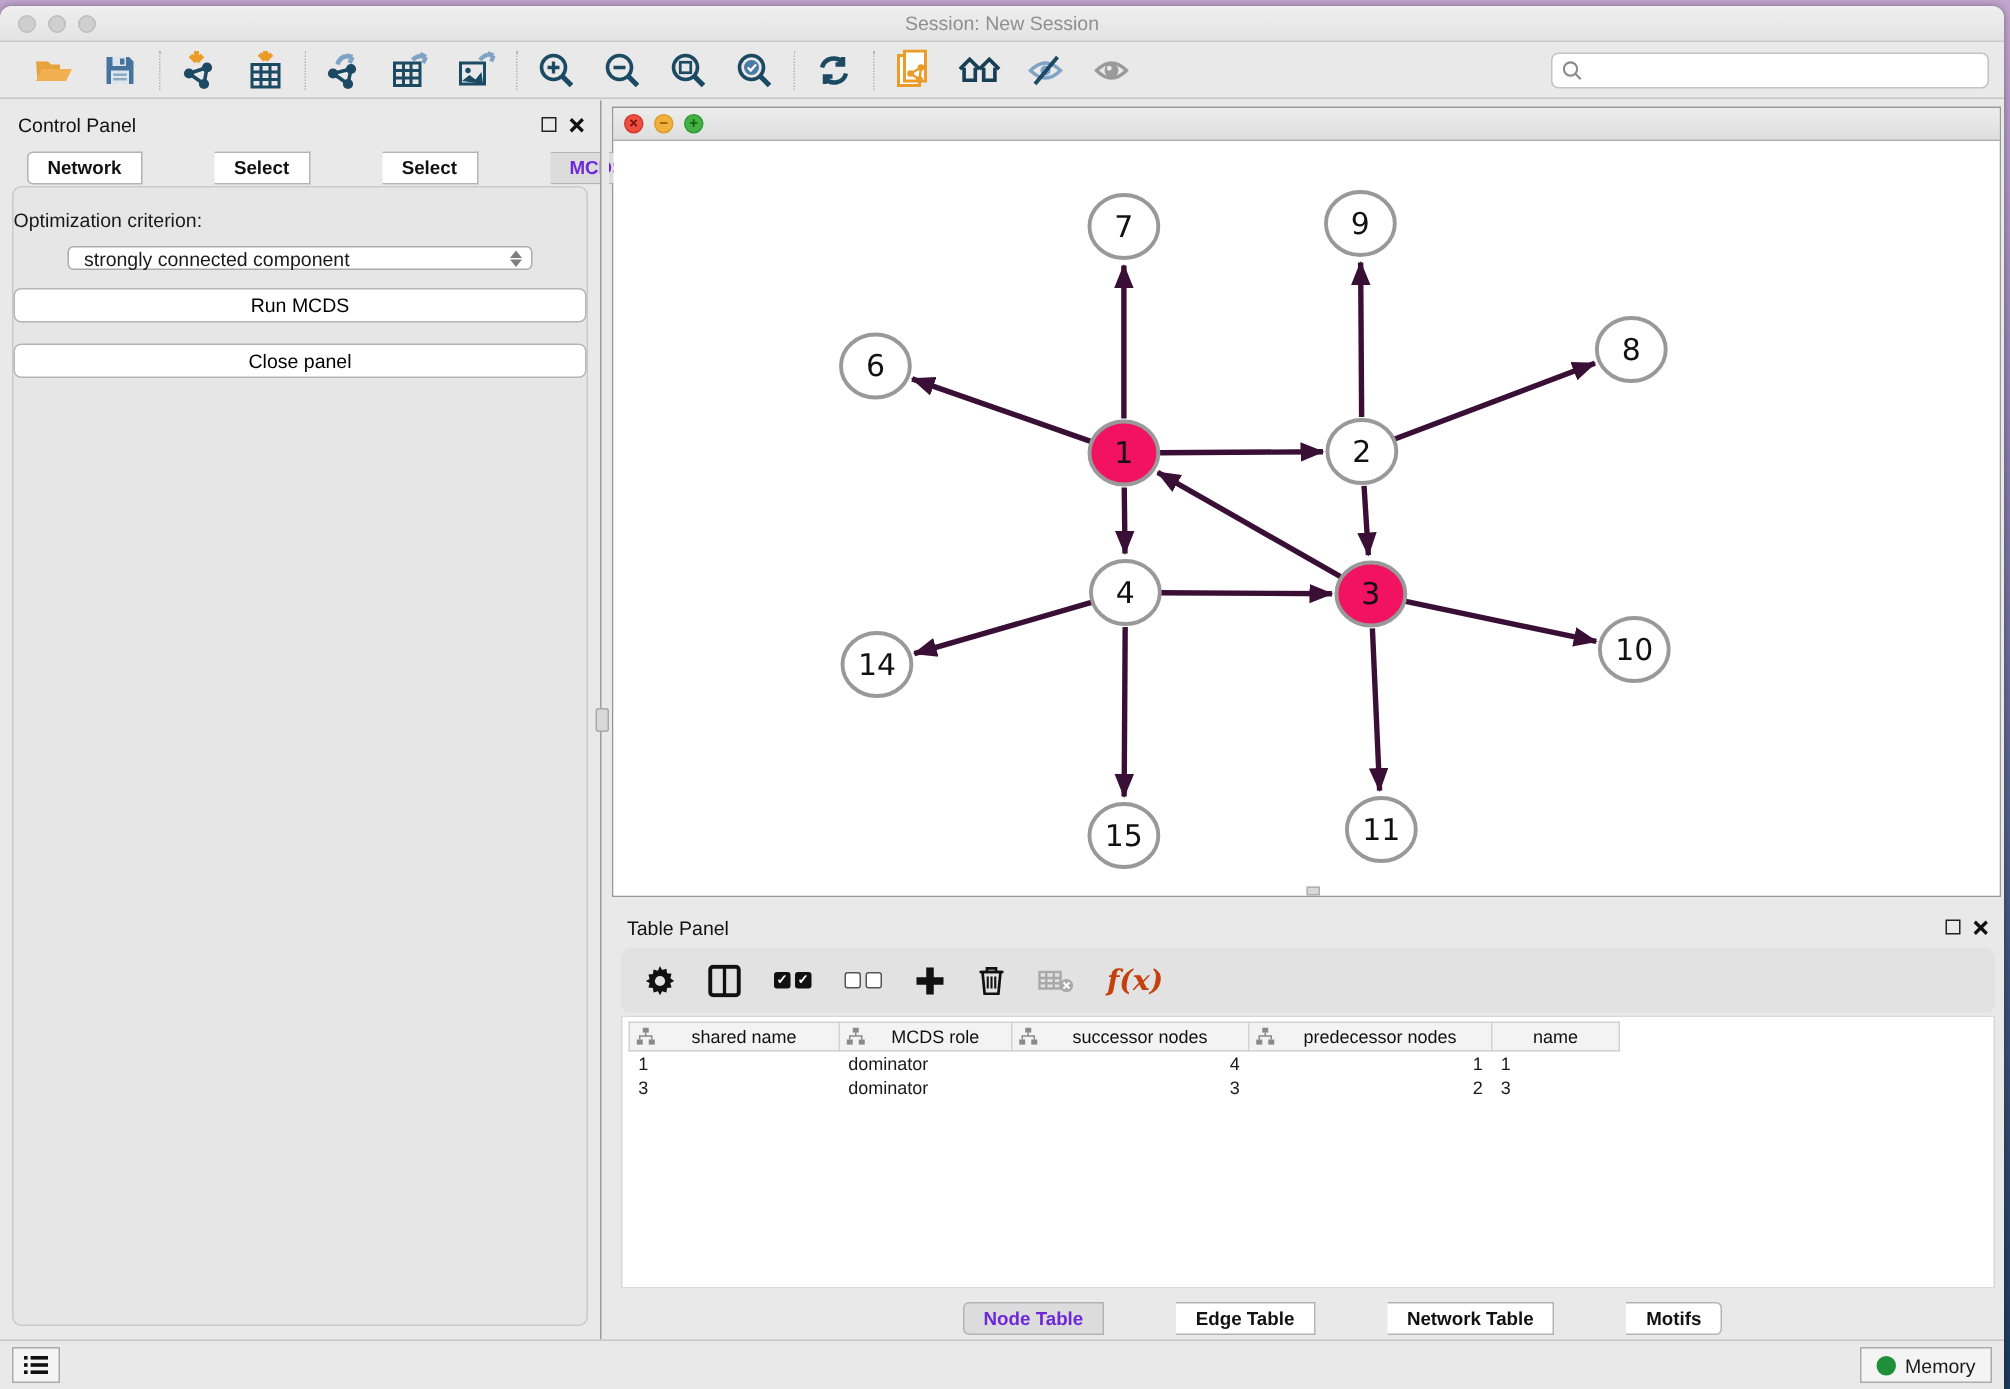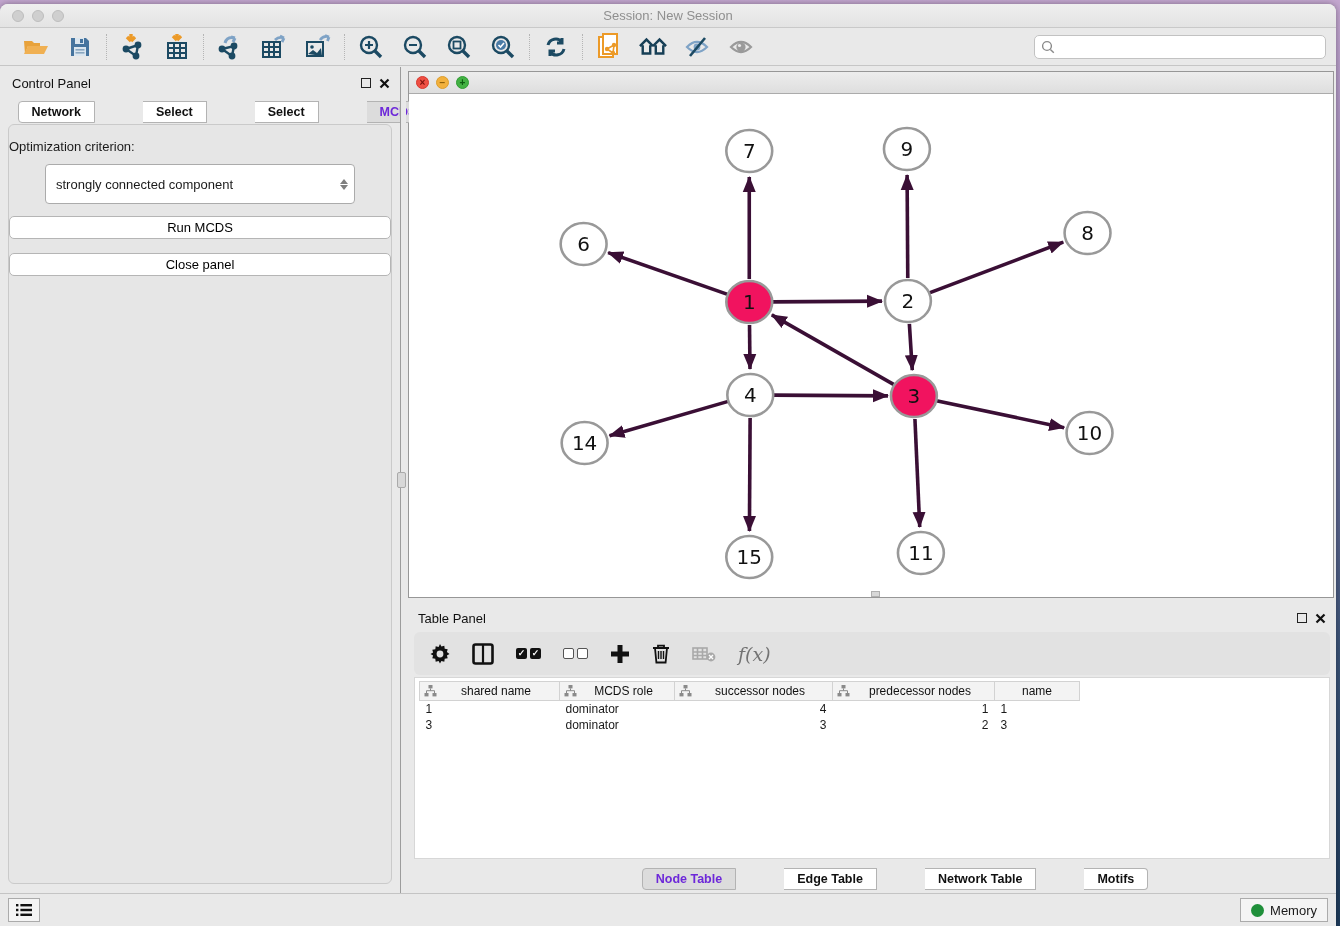--- a/index.html
+++ b/index.html
@@ -47,7 +47,7 @@
                 background:#e6e6e6; border:1px solid #cacaca; border-radius:6px;
                 display:flex; flex-direction:column; padding:14px 0 4px 0; }
   .opt-label { text-align:left; font-size:13px; margin-bottom:10px; }
-  .dropdown { margin:0 36px; height:40px; background:#fff; border:1px solid #ababab; border-radius:4px;
+  .dropdown { margin:0 36px; height:16px; background:#fff; border:1px solid #ababab; border-radius:4px;
               display:flex; align-items:center; padding:0 6px 0 10px; cursor:pointer;justify-content:space-between; }
   .dropdown .dd-value { flex:1; font-size:13px; }
   .dd-arrows { display:flex; flex-direction:column; gap:1px; align-items:center; }

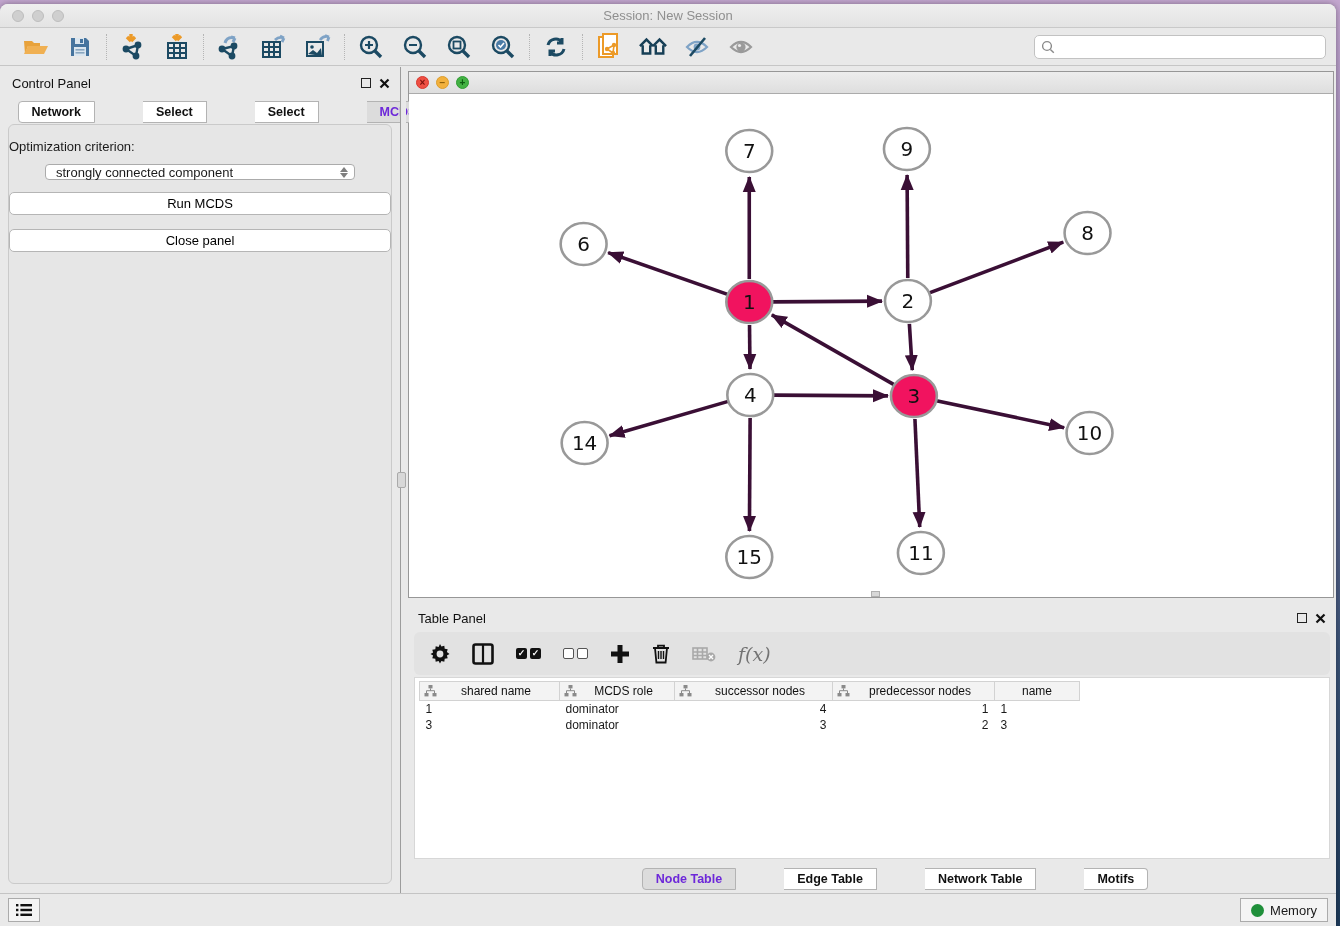--- a/index.html
+++ b/index.html
@@ -92,7 +92,7 @@
   .tbl-toolbar { margin:4px 6px 0 8px; height:43px; background:#e2e2e2; border-radius:6px;
                  display:flex; align-items:center; gap:22px; padding:0 16px; }
   .tt-btn { display:flex; align-items:center; justify-content:center; cursor:pointer; }
-  .fx { font-family:"DejaVu Serif", serif; font-style:italic; font-size:19px; color:#737373; }
+  .fx { font-family:"DejaVu Serif", serif; font-style:italic; font-size:19px; color:#c2410c;font-weight:bold; }
   .tbl-wrap { margin:2px 6px 0 8px; height:182px; background:#fff; border:1px solid #d7d7d7; overflow:hidden; }
   table.grid { border-collapse:collapse; table-layout:fixed; margin:3px 0 0 4px; }
   table.grid th { background:#f3f3f3; border:1px solid #d2d2d2; height:19px; font-weight:normal;

